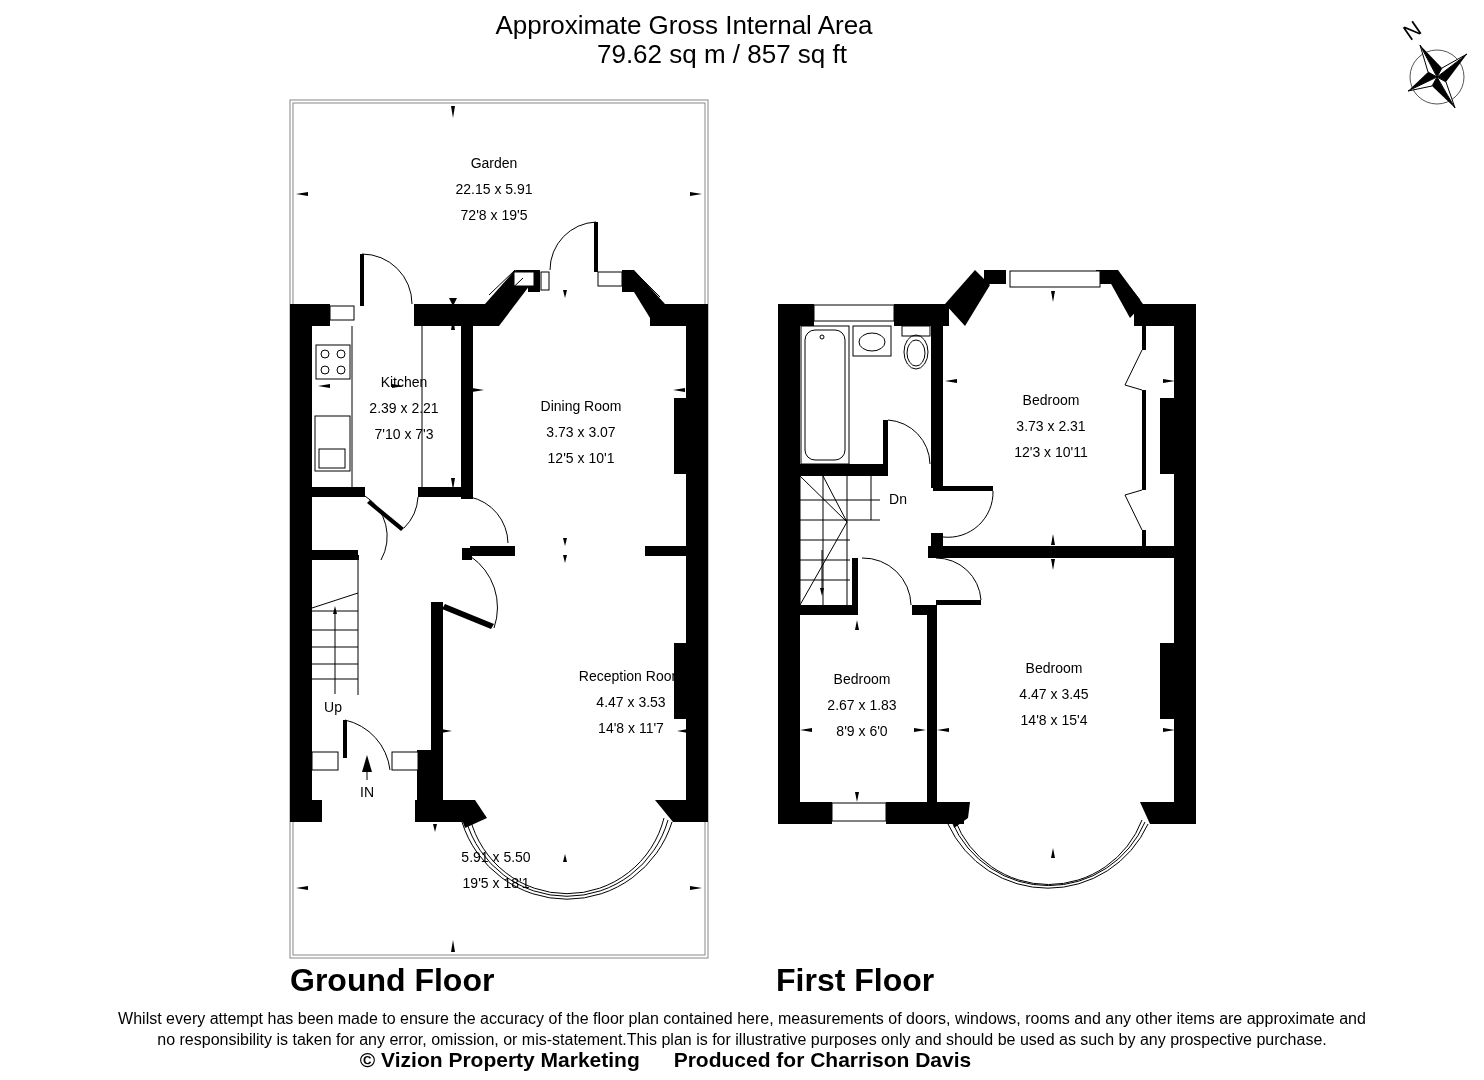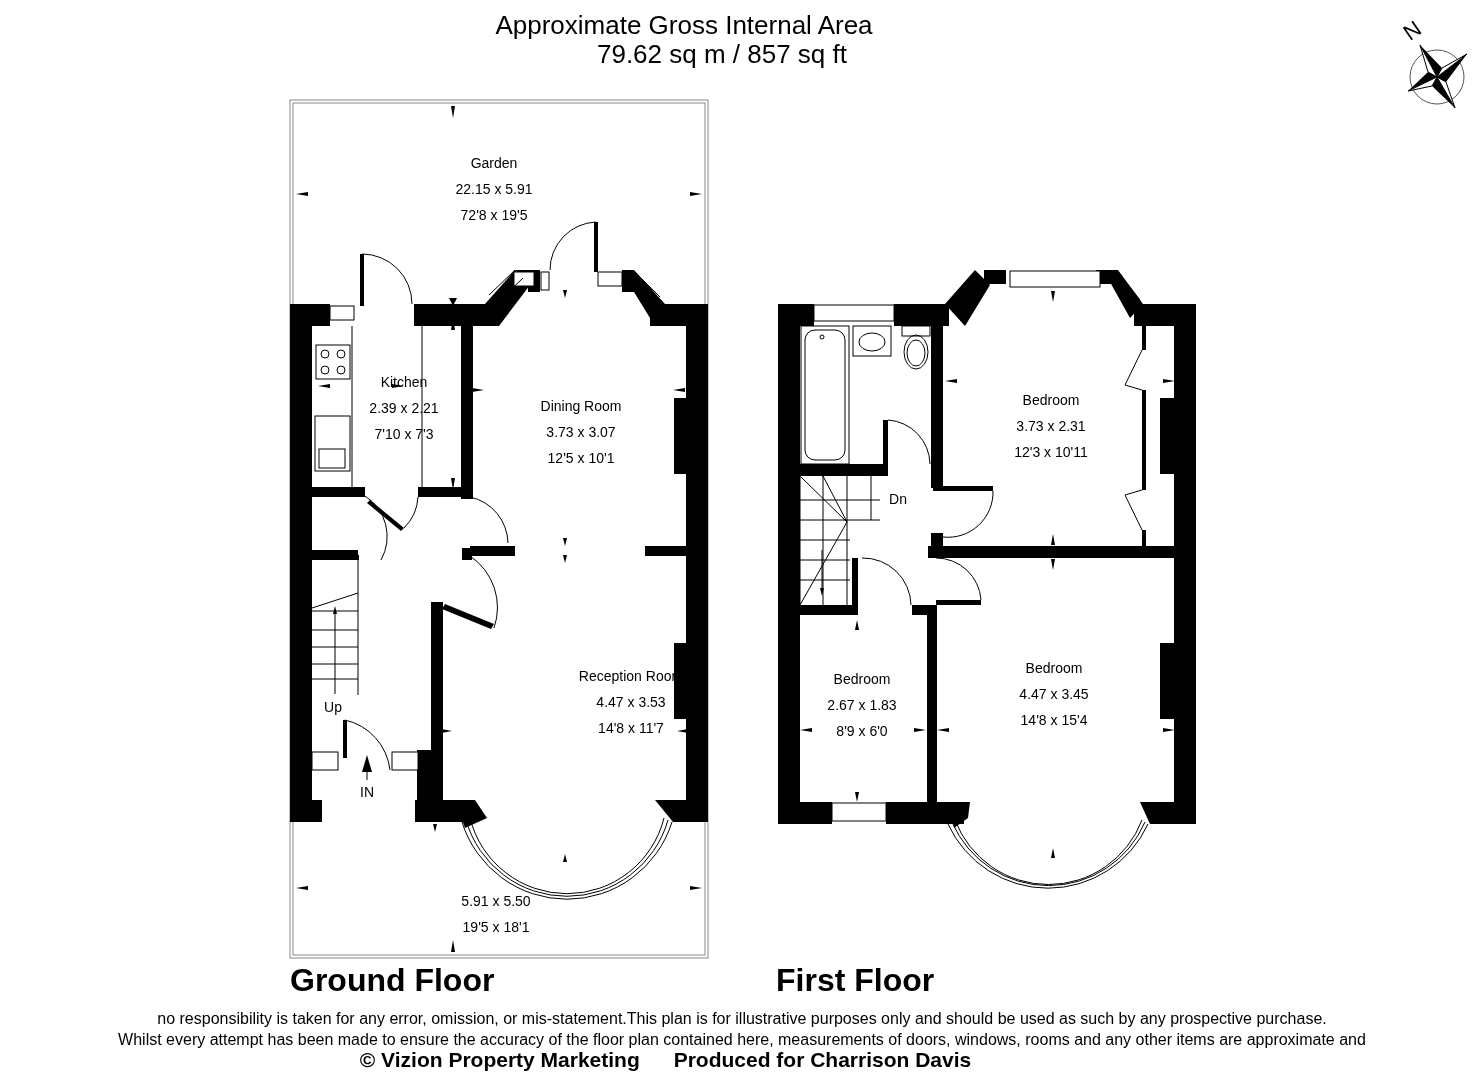--- a/index.html
+++ b/index.html
@@ -279,7 +279,7 @@
   <div>4.47 x 3.53</div>
   <div>14'8 x 11'7</div>
 </div>
-<div class="label" style="left:496px; top:888px;">
+<div class="label" style="left:496px; top:844px;">
   <div>5.91 x 5.50</div>
   <div>19'5 x 18'1</div>
 </div>

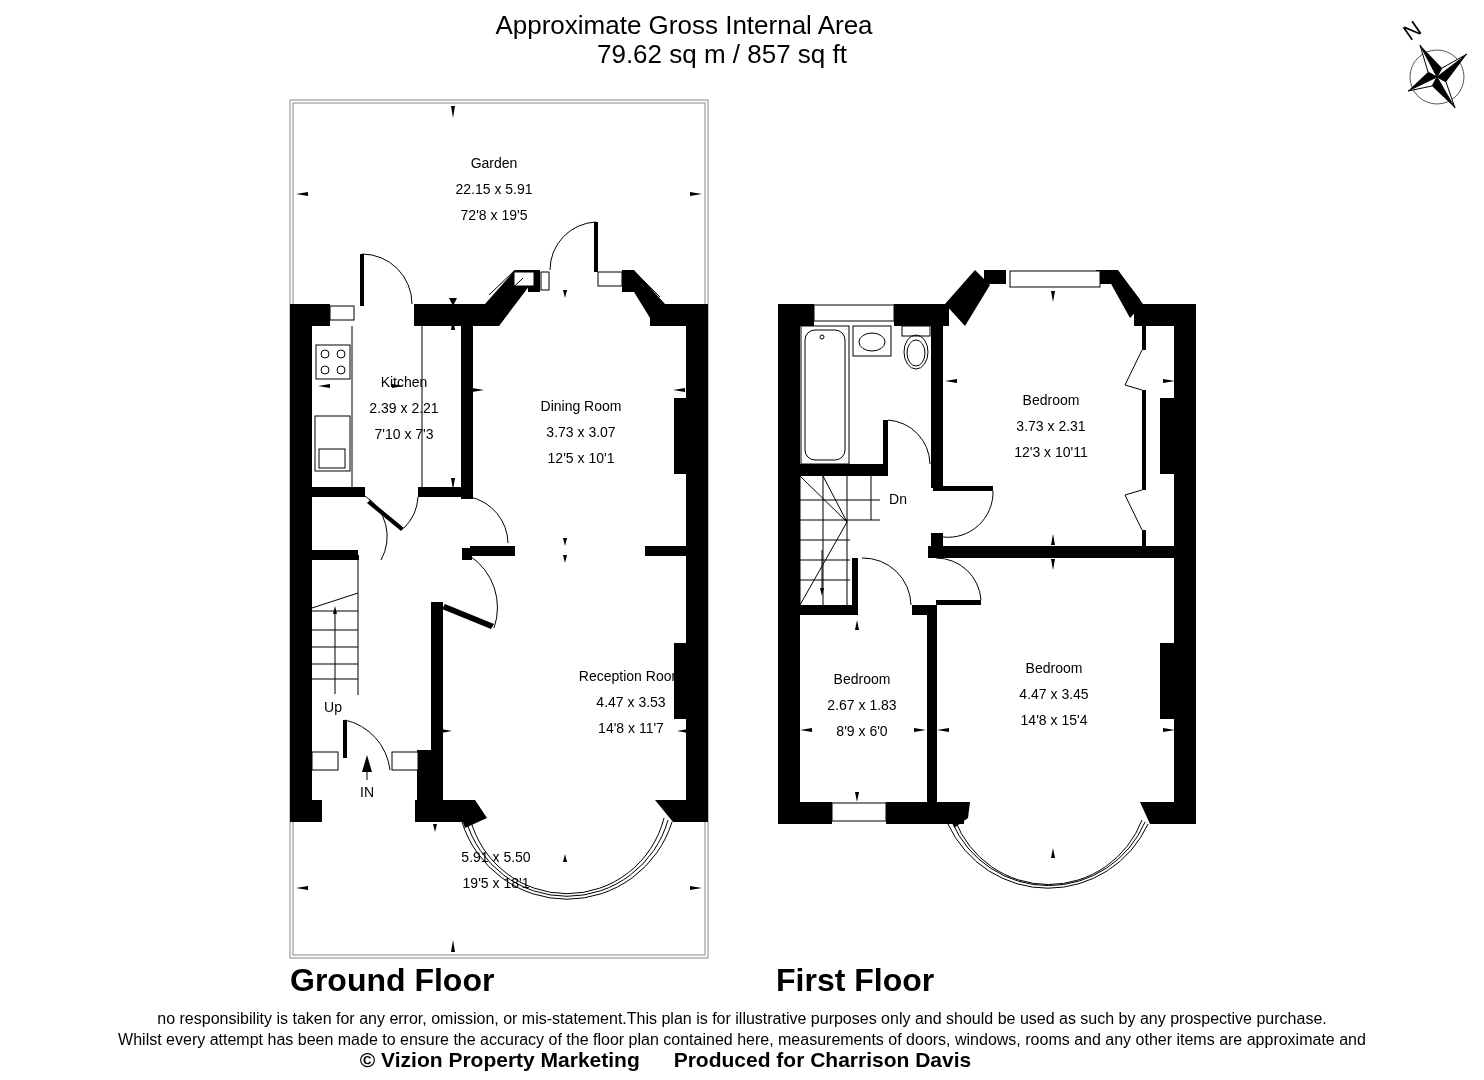--- a/index.html
+++ b/index.html
@@ -307,8 +307,8 @@
 <div class="floor-title" style="left:776px; top:962px;">First Floor</div>
 
 <div class="abs disclaimer">
+  <div>Whilst every attempt has been made to ensure the accuracy of the floor plan contained here, measurements of doors, windows, rooms and any other items are approximate and</div>
   <div>no responsibility is taken for any error, omission, or mis-statement.This plan is for illustrative purposes only and should be used as such by any prospective purchase.</div>
-  <div>Whilst every attempt has been made to ensure the accuracy of the floor plan contained here, measurements of doors, windows, rooms and any other items are approximate and</div>
 </div>
 <div class="abs credits">
   <span>© Vizion Property Marketing</span>

